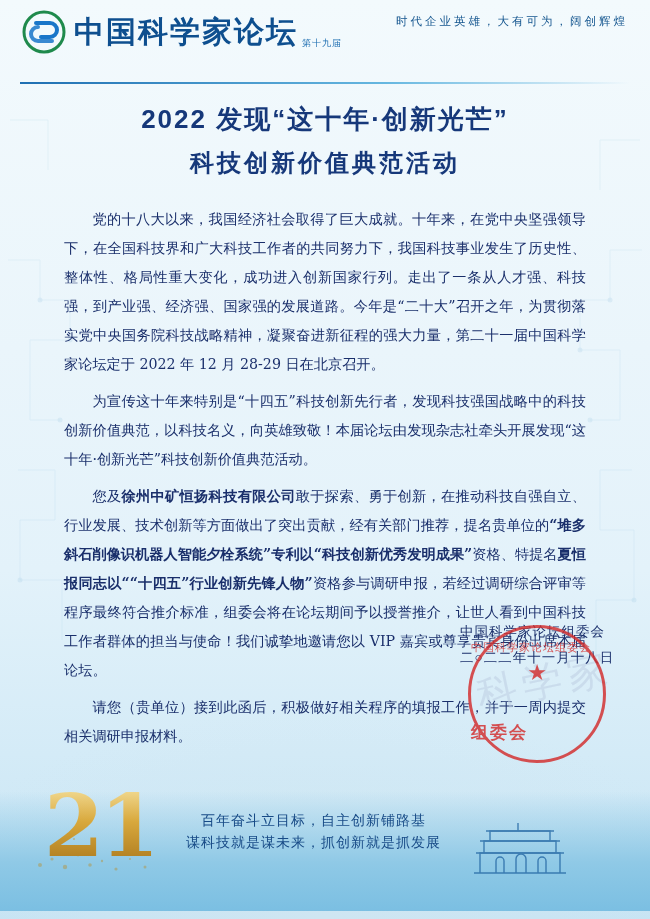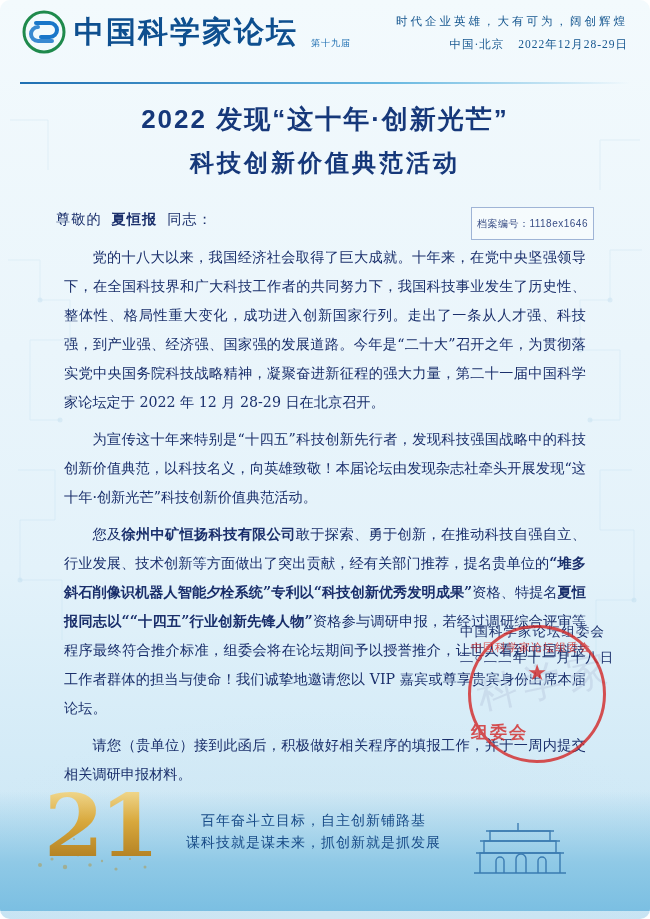--- a/index.html
+++ b/index.html
@@ -22,7 +22,6 @@
       linear-gradient(180deg, #f3fafd 0%, #eaf5fb 38%, #e3f2fa 62%, #d4ebf7 82%, #c6e4f4 100%);
     overflow: hidden;
     box-sizing: border-box;
-    border-radius: 10px;
   }
   
   .texture {

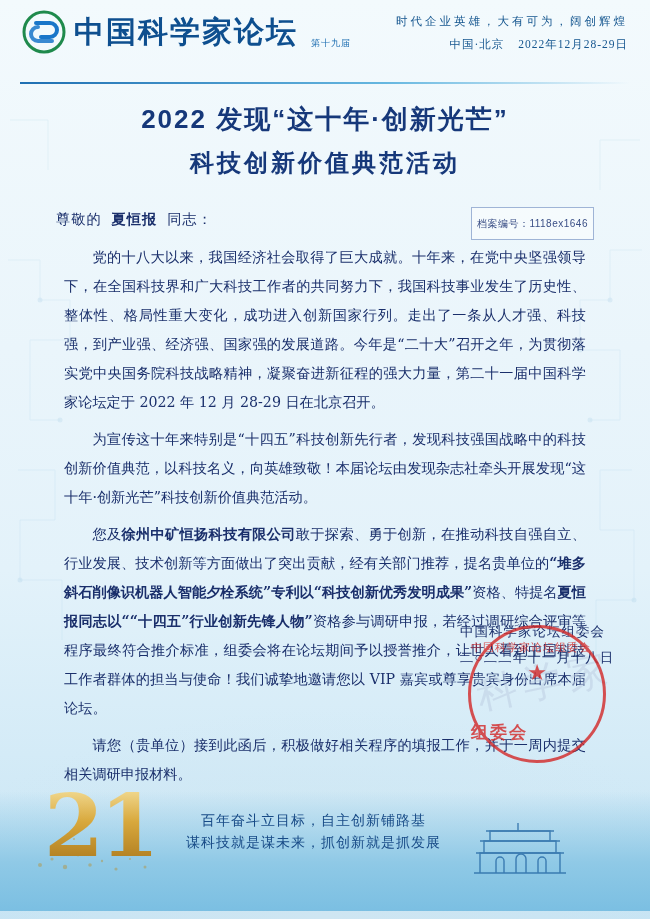--- a/index.html
+++ b/index.html
@@ -57,7 +57,7 @@
   .logo-sub {
     font-size: 9px;
     color: #1f6fb2;
-    margin-left: 13px;
+    margin-left: 4px;
     align-self: flex-end;
     padding-bottom: 4px;
     letter-spacing: 1px;

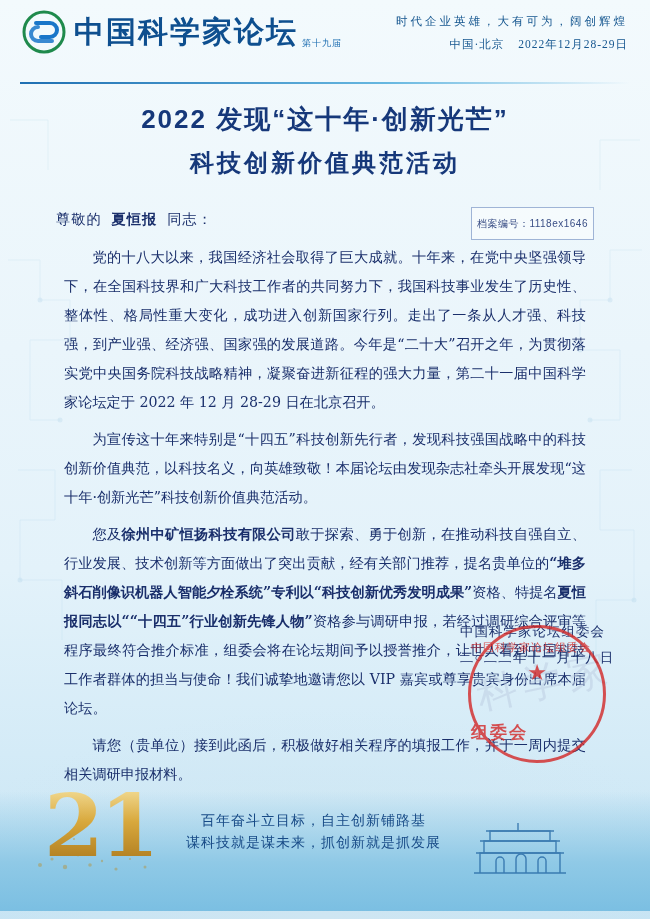--- a/index.html
+++ b/index.html
@@ -308,10 +308,6 @@
     </div>
     <div class="header-right">
       <div class="header-slogan">时代企业英雄，大有可为，阔创辉煌</div>
-      <div class="header-meta">
-        <span>中国·北京</span>
-        <span class="date">2022年12月28-29日</span>
-      </div>
     </div>
   </div>
   <div class="header-rule"></div>

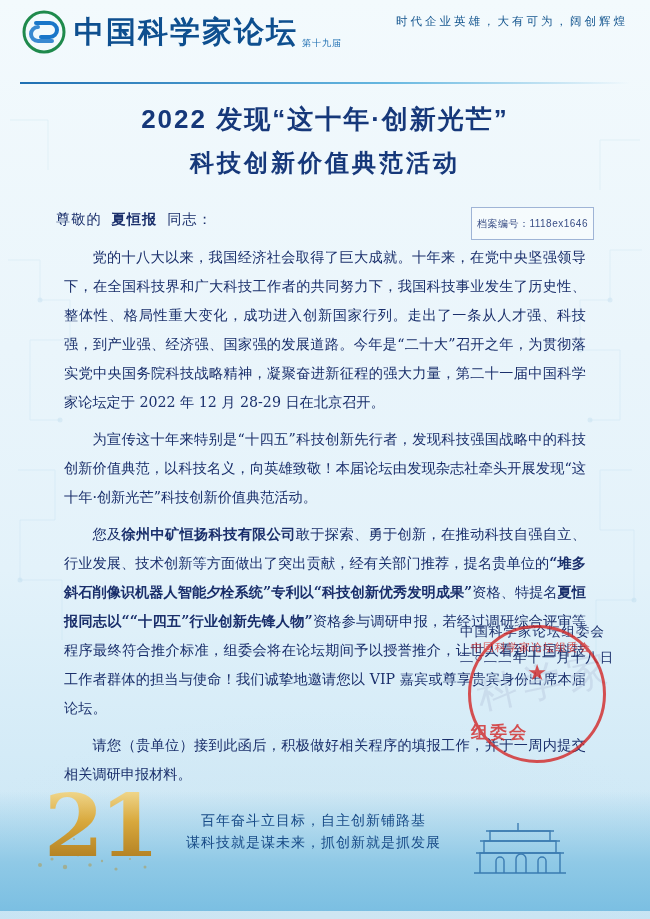--- a/index.html
+++ b/index.html
@@ -319,12 +319,6 @@
 
   <div class="doc-body">
 
-    <div class="salutation">
-      <span class="s-pre">尊敬的</span>
-      <span class="s-name">夏恒报</span>
-      <span class="s-post">同志：</span>
-      <span class="archive-no">档案编号：1118ex1646</span>
-    </div>
 
     <p class="para">党的十八大以来，我国经济社会取得了巨大成就。十年来，在党中央坚强领导下，在全国科技界和广大科技工作者的共同努力下，我国科技事业发生了历史性、整体性、格局性重大变化，成功进入创新国家行列。走出了一条从人才强、科技强，到产业强、经济强、国家强的发展道路。今年是“二十大”召开之年，为贯彻落实党中央国务院科技战略精神，凝聚奋进新征程的强大力量，第二十一届中国科学家论坛定于 2022 年 12 月 28-29 日在北京召开。</p>
     <p class="para">为宣传这十年来特别是“十四五”科技创新先行者，发现科技强国战略中的科技创新价值典范，以科技名义，向英雄致敬！本届论坛由发现杂志社牵头开展发现“这十年·创新光芒”科技创新价值典范活动。</p>

